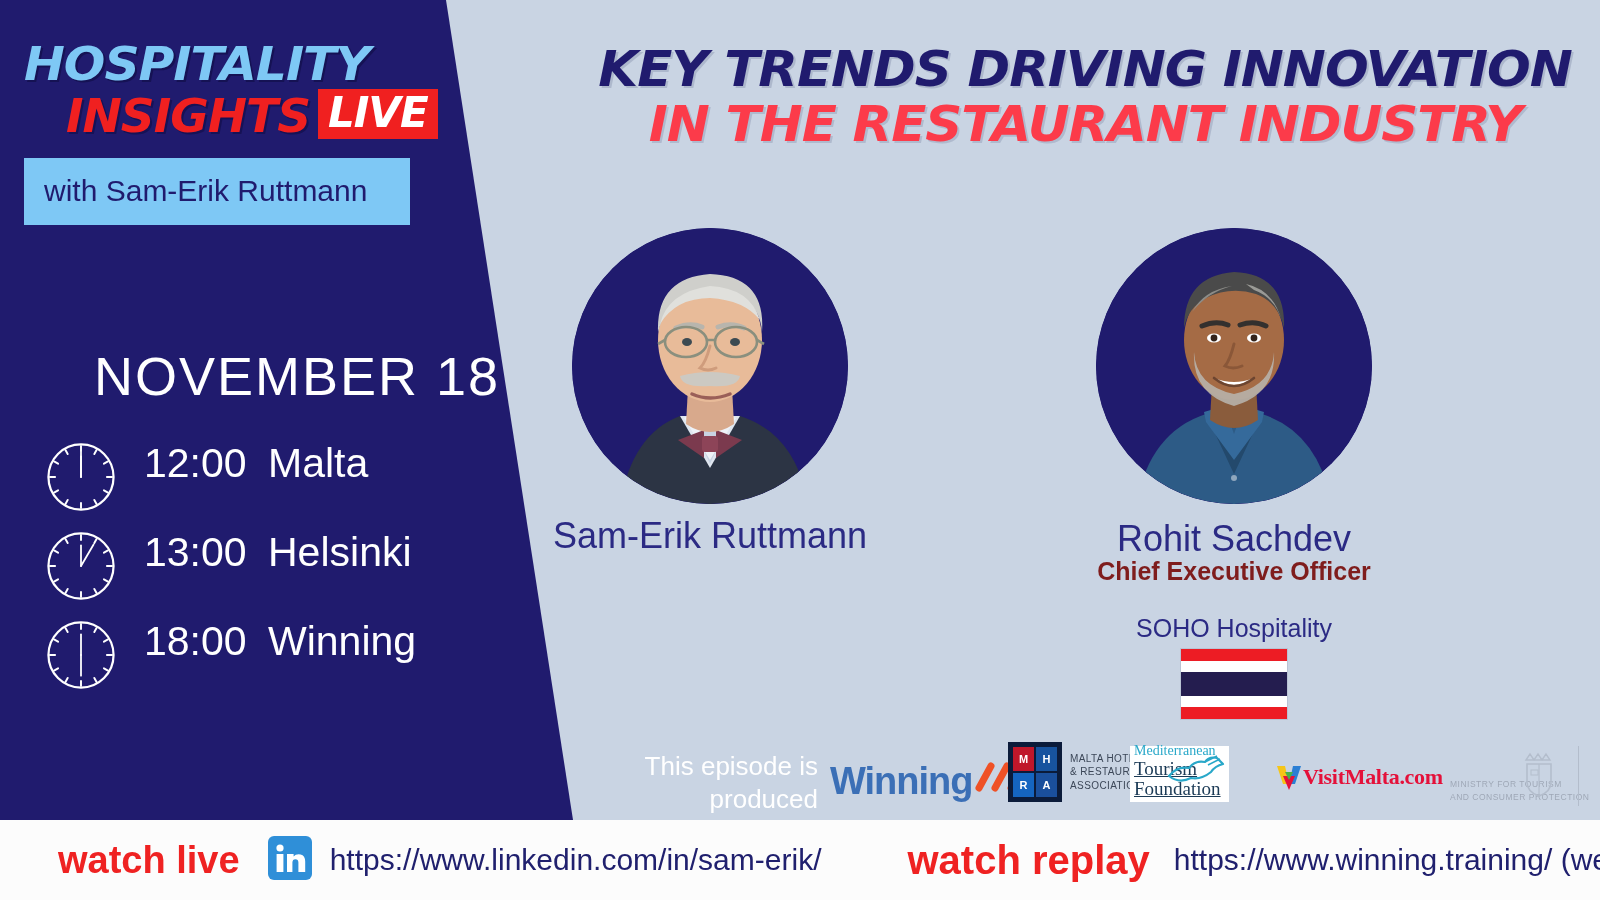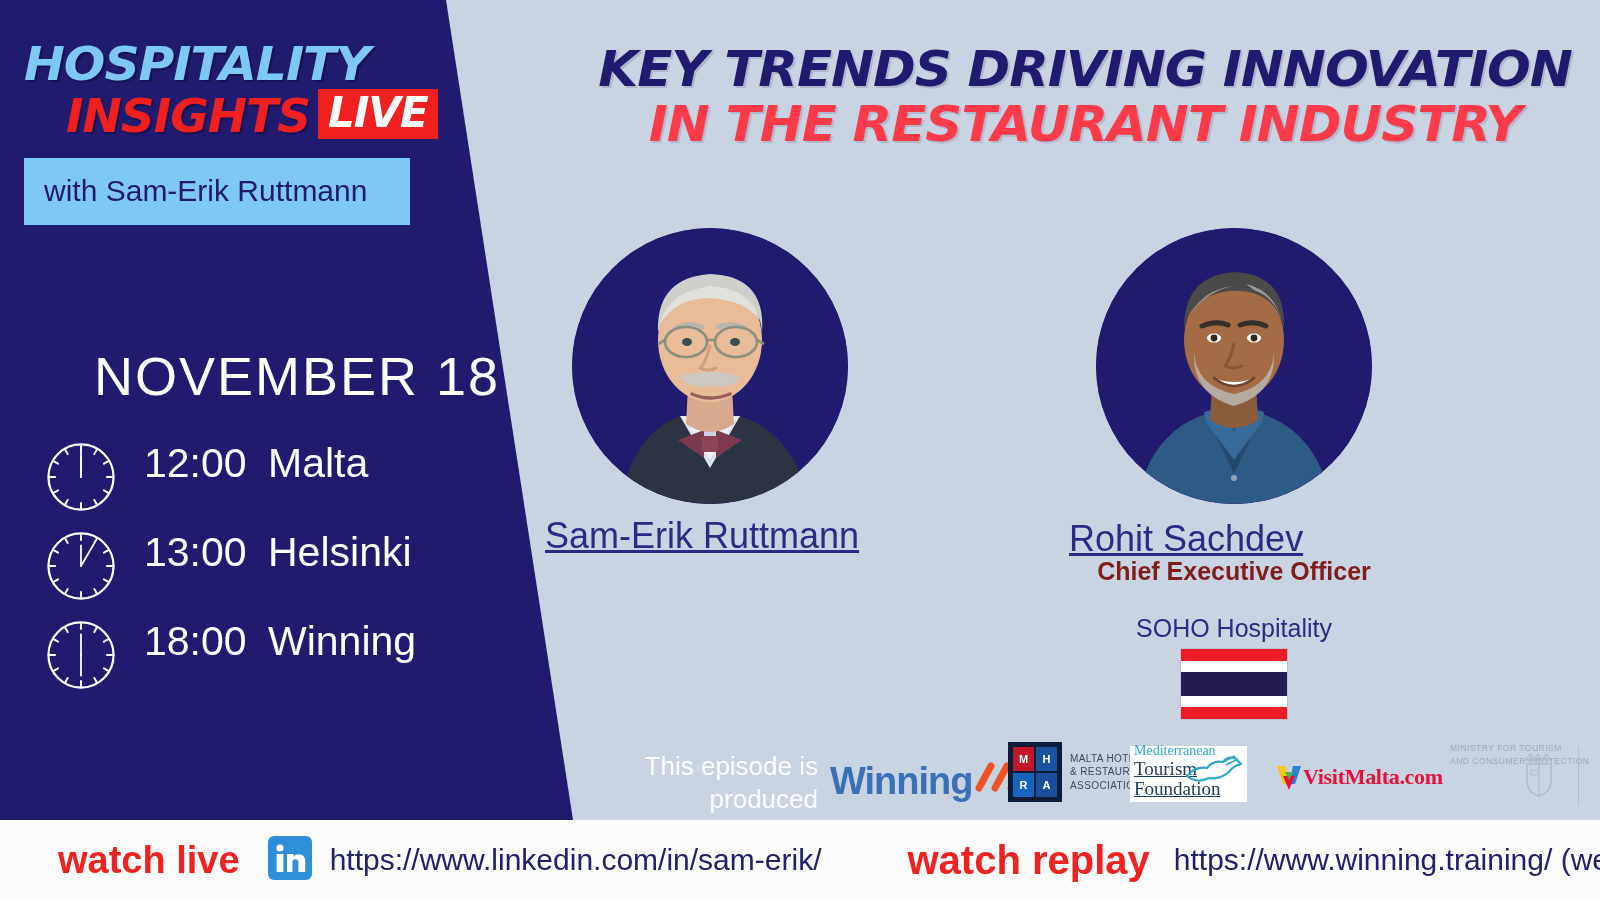--- a/index.html
+++ b/index.html
@@ -90,8 +90,8 @@
   .avatar svg{ display:block; }
 
   .sp-name{
-    position:absolute; color:#2b2a84;
-    font-size:36px; white-space:nowrap;text-decoration:underline;
+    position:absolute; text-align:center; color:#2b2a84;
+    font-size:36px; white-space:nowrap;
   }
   .sp-title{
     position:absolute; text-align:center; color:#7f1d1d;

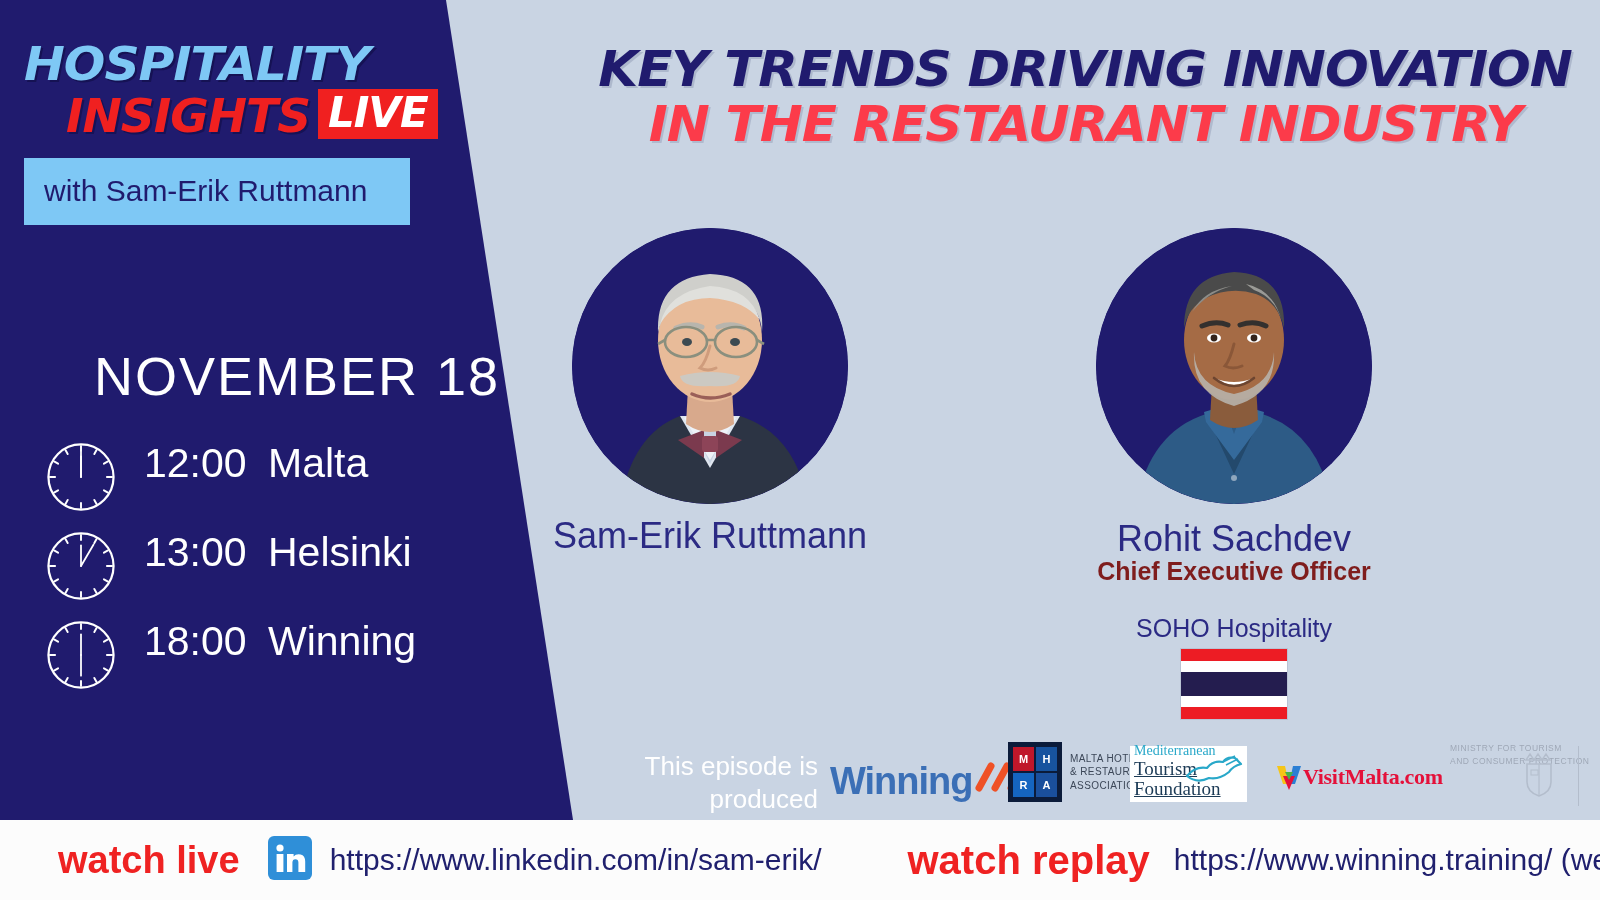--- a/index.html
+++ b/index.html
@@ -140,7 +140,7 @@
   }
 
   .mtf{
-    position:absolute; left:300px; top:6px; width:117px; height:56px;
+    position:absolute; left:300px; top:6px; width:99px; height:56px;
     background:#ffffff; display:flex; align-items:flex-end; padding:3px 4px;
   }
   .mtf-word{ font-family:"Liberation Serif", serif; font-size:14px; color:#29a8c9; line-height:1.05; }

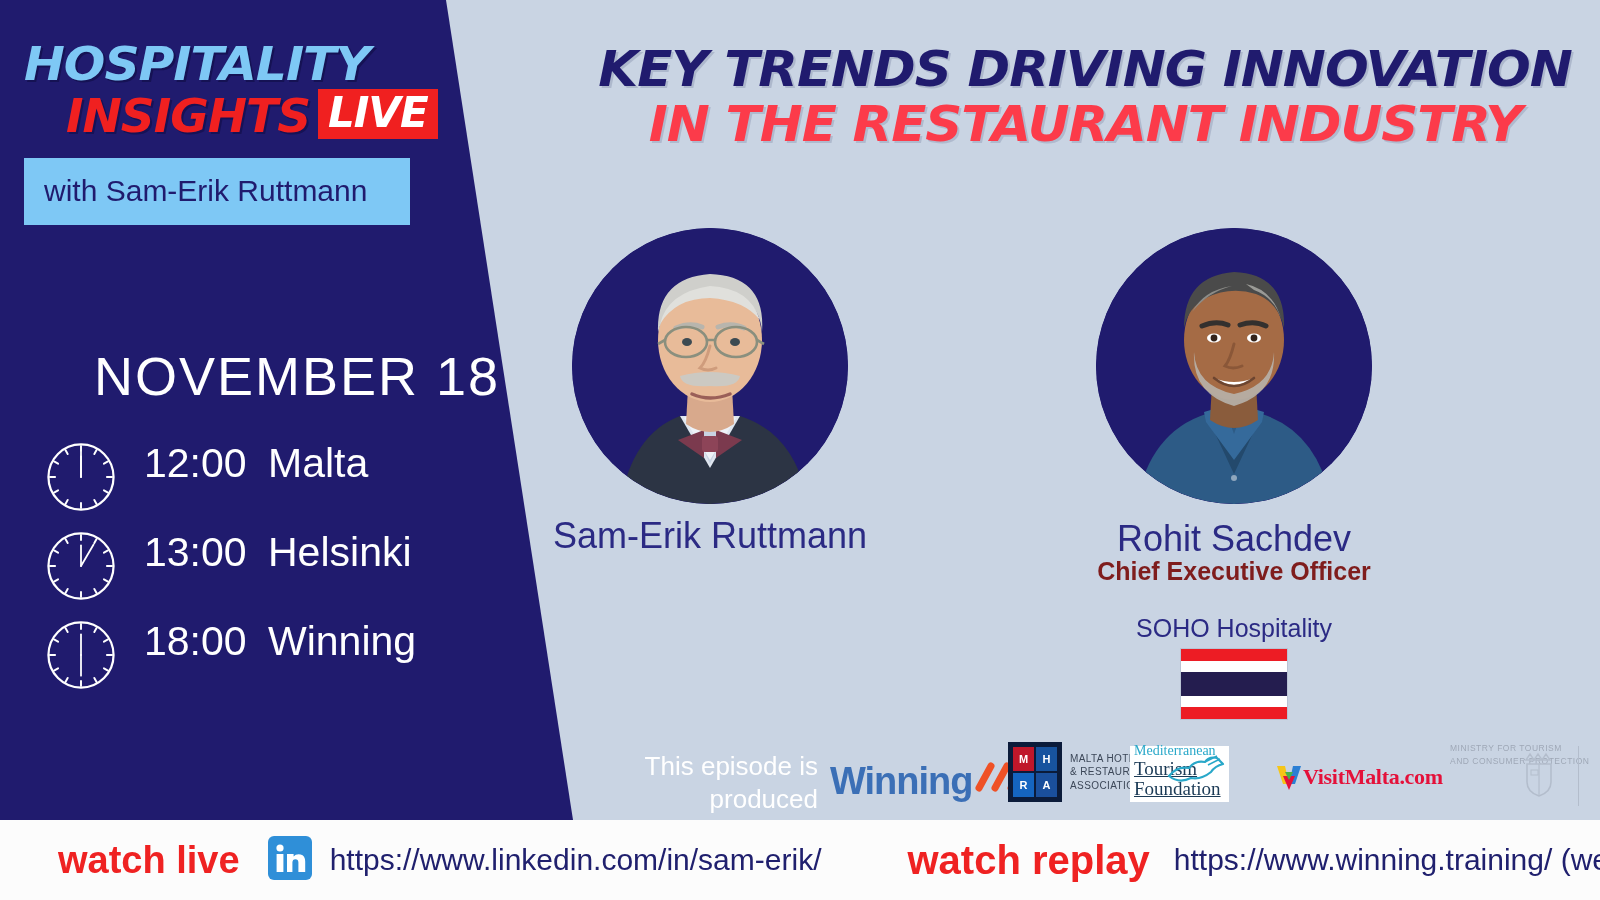--- a/index.html
+++ b/index.html
@@ -150,7 +150,7 @@
   .vm-word{ font-family:"Liberation Serif", serif; font-size:22px; font-weight:bold; color:#e4113a; letter-spacing:-.3px; }
 
   .ministry{ position:absolute; left:620px; top:2px; display:flex; align-items:flex-end; opacity:.45; }
-  .ministry-text{ font-size:8.5px; color:#6b7280; line-height:1.5; letter-spacing:.5px; white-space:nowrap; margin-bottom:4px;}
+  .ministry-text{ font-size:8.5px; color:#6b7280; line-height:1.5; letter-spacing:.5px; white-space:nowrap; margin-bottom:4px;margin-top:36px;}
   .ministry-rule{ width:1px; height:60px; background:#9aa3b2; margin-left:10px; }
 
   

